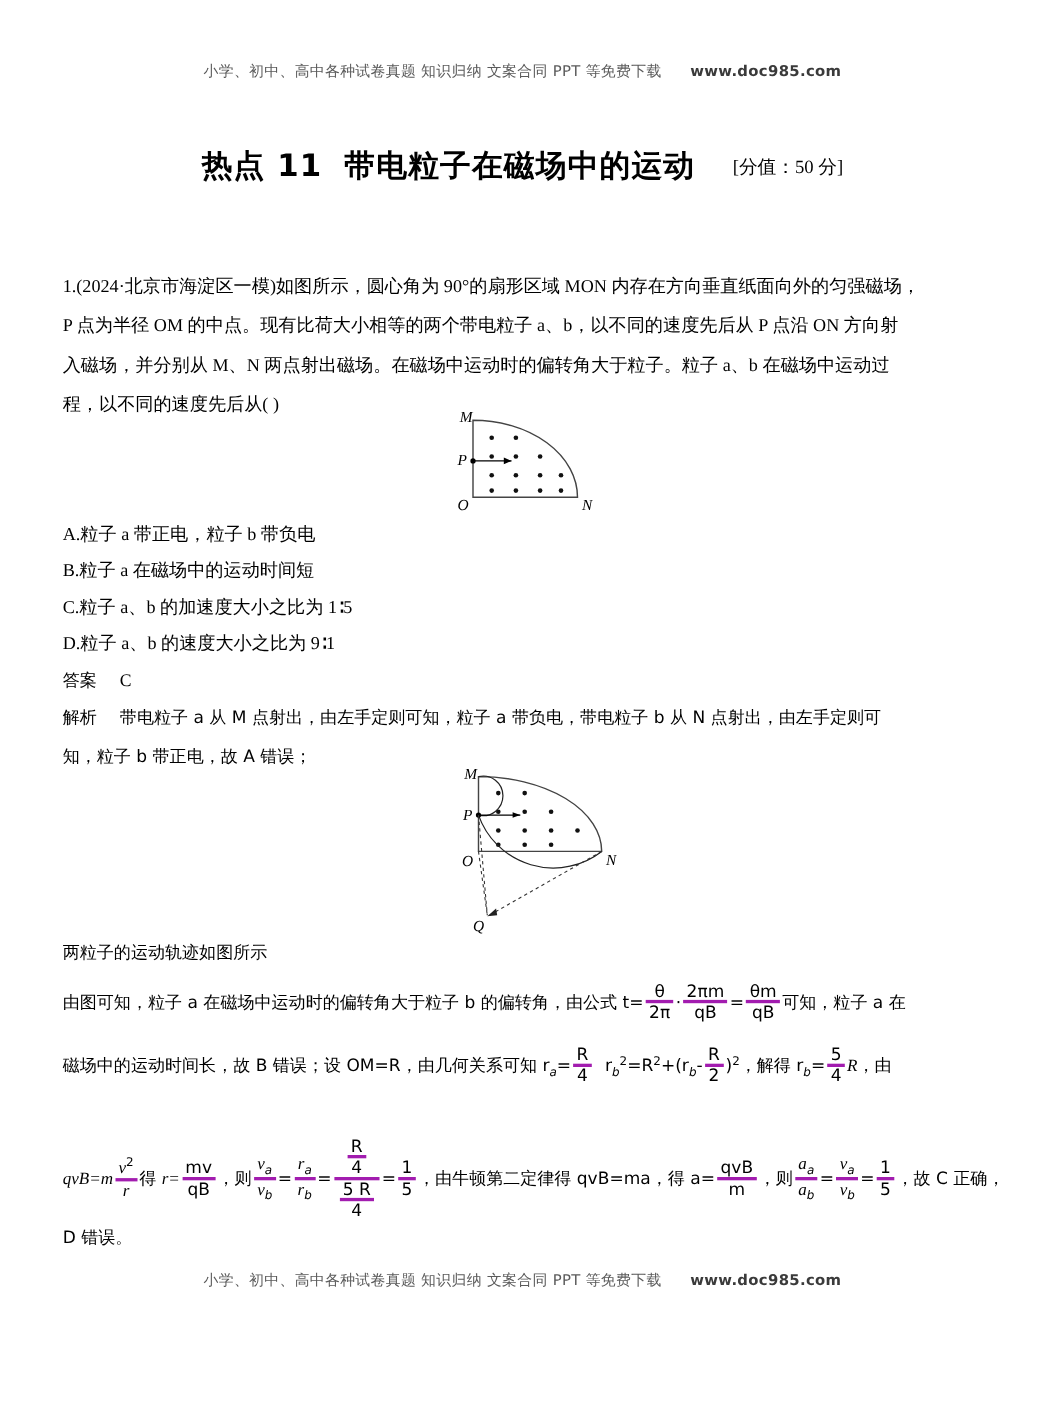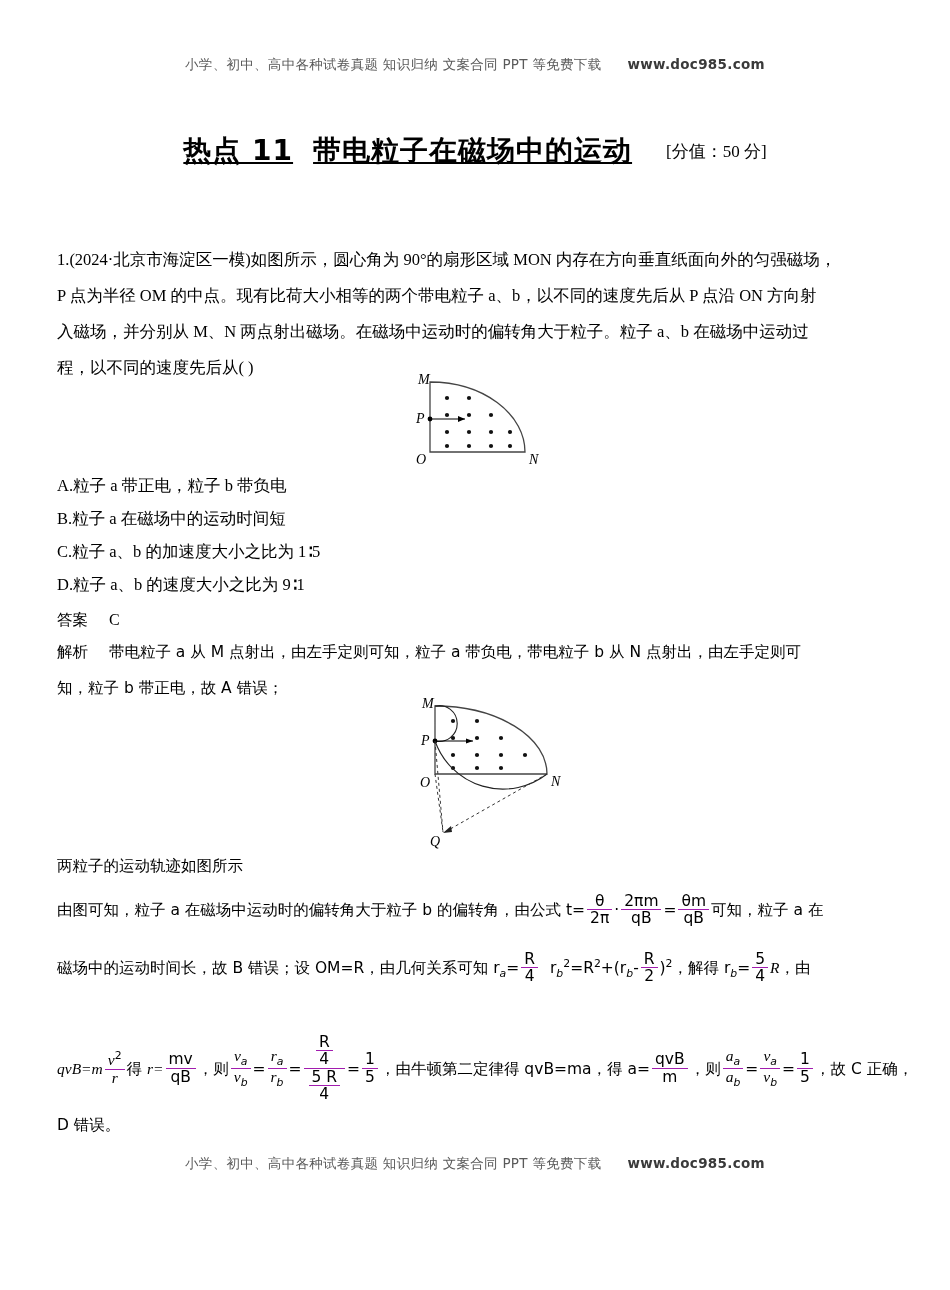--- a/index.html
+++ b/index.html
@@ -57,7 +57,6 @@
     font-size: 28px;
     font-weight: 700;
     letter-spacing: 1px;
-    text-decoration: underline;
   }
   .title-hot { margin-right: 20px; }
   .title-score {

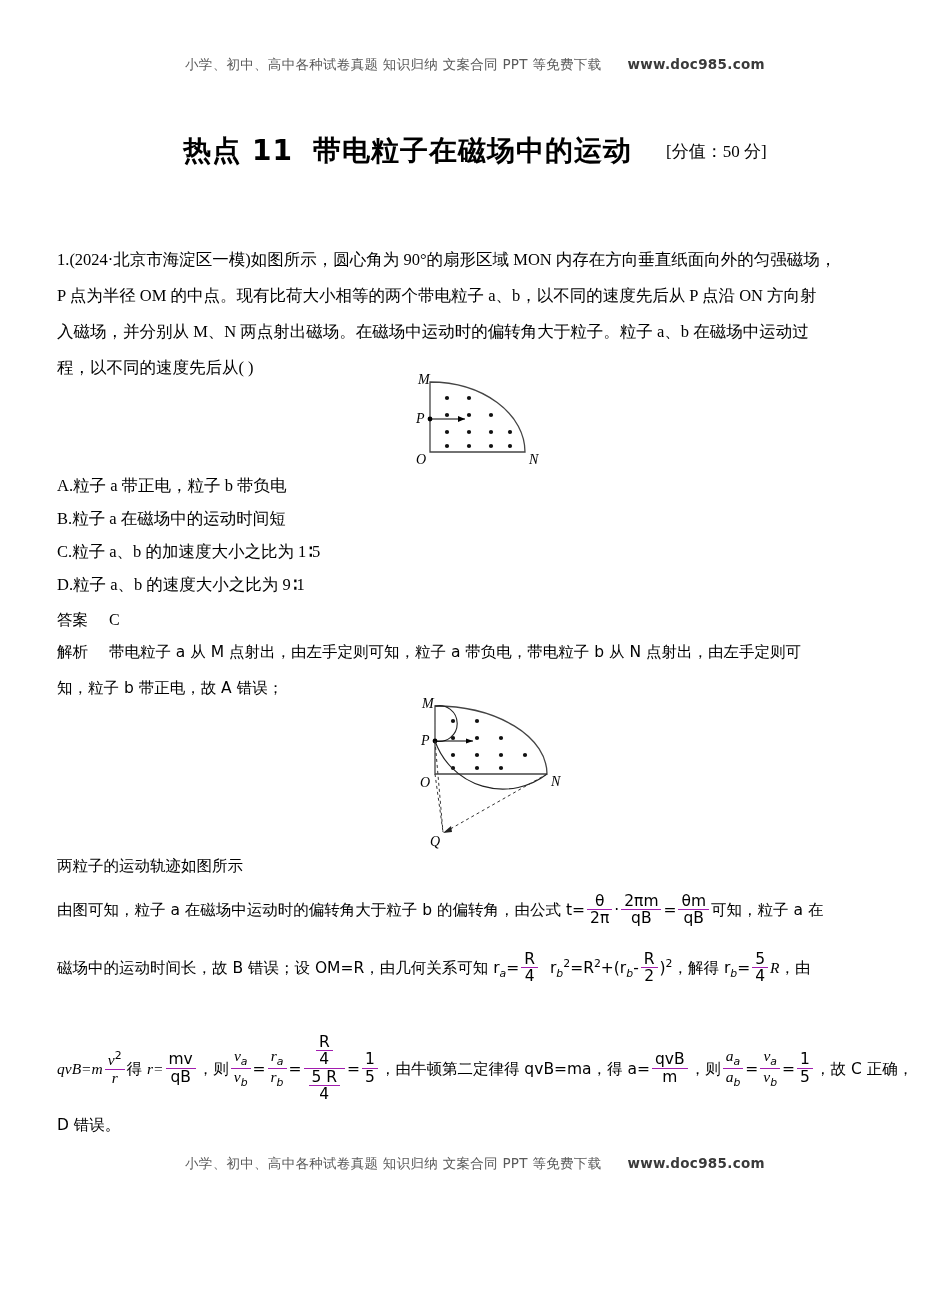--- a/index.html
+++ b/index.html
@@ -93,7 +93,7 @@
     top: -1px;
   }
   .mfrac .num { display: block; padding: 0 3px; }
-  .mfrac .den { display: block; border-top: 1px solid #a21caf; padding: 0 3px; }
+  .mfrac .den { display: block; border-top: 3px solid #a21caf; padding: 0 3px; }
   sub.sm { font-size: 0.7em; font-style: italic; }
   sup.sm { font-size: 0.7em; }
 

